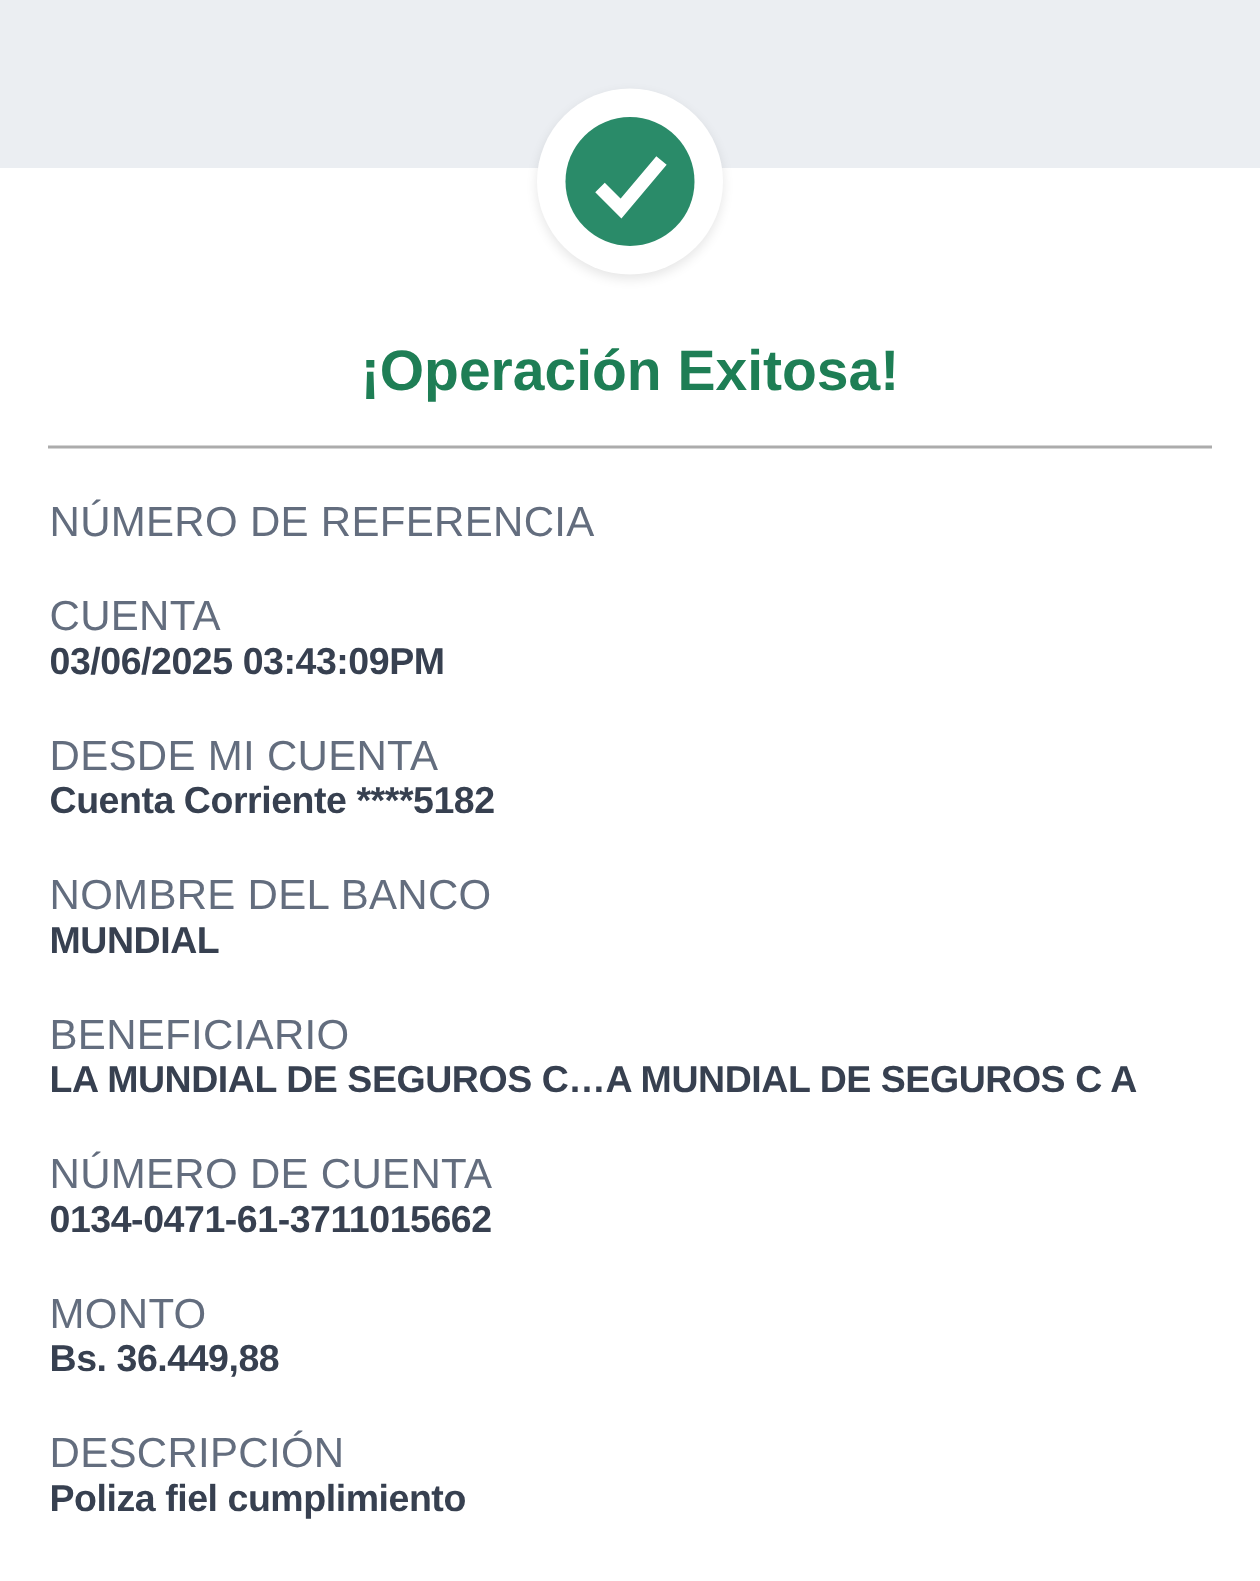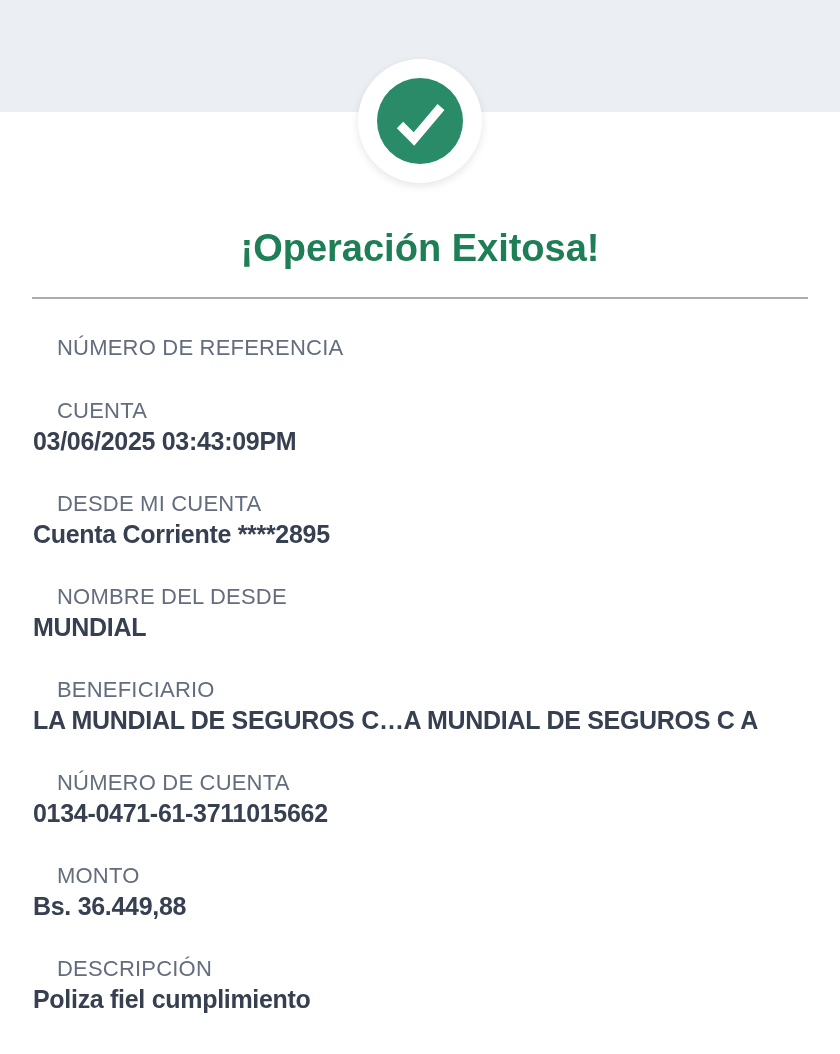--- a/index.html
+++ b/index.html
@@ -69,11 +69,10 @@
   }
   .field { margin-bottom: 33px; }
   .field .label {
-    font-size: 22px;
+    font-size: 28px;
     line-height: 30px;
     letter-spacing: 0.2px;
     color: var(--label-color);
-    margin-left: 24px;
   }
   .field .value {
     font-size: 25px;

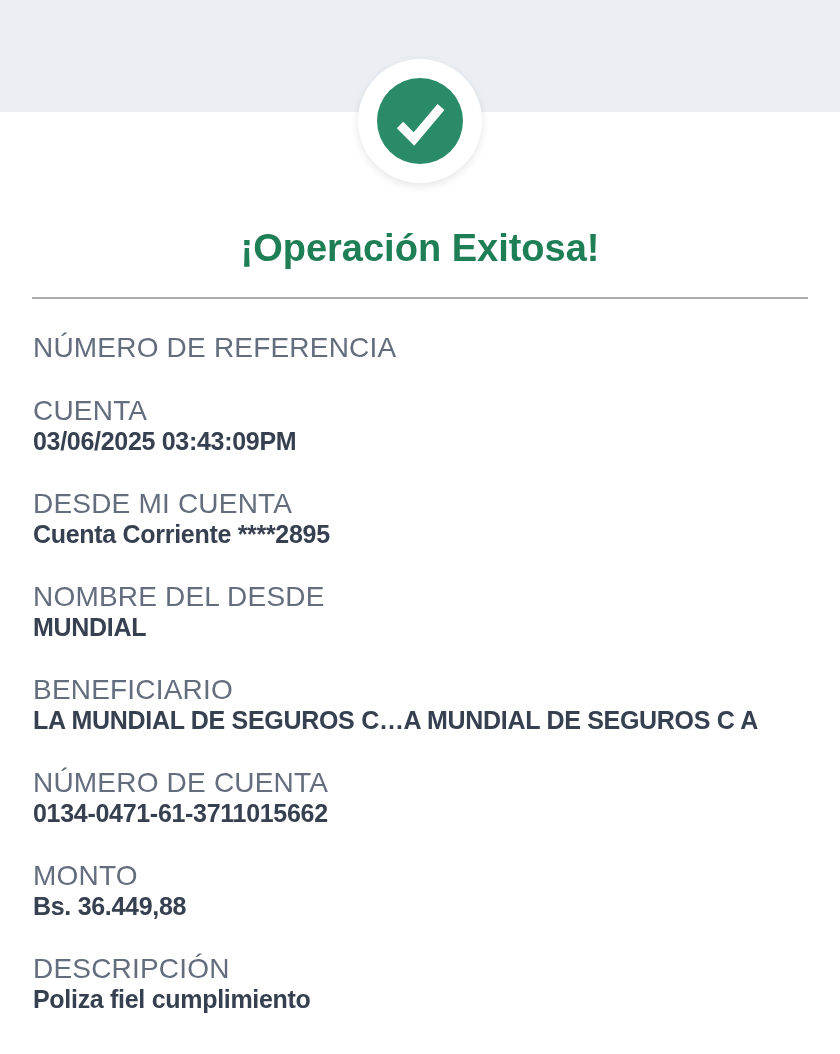--- a/index.html
+++ b/index.html
@@ -114,7 +114,7 @@
 
     <div class="field">
       <div class="label">DESDE MI CUENTA</div>
-      <div class="value">Cuenta Corriente ****2895</div>
+      <div class="value">Cuenta Corriente ****5182</div>
     </div>
 
     <div class="field">

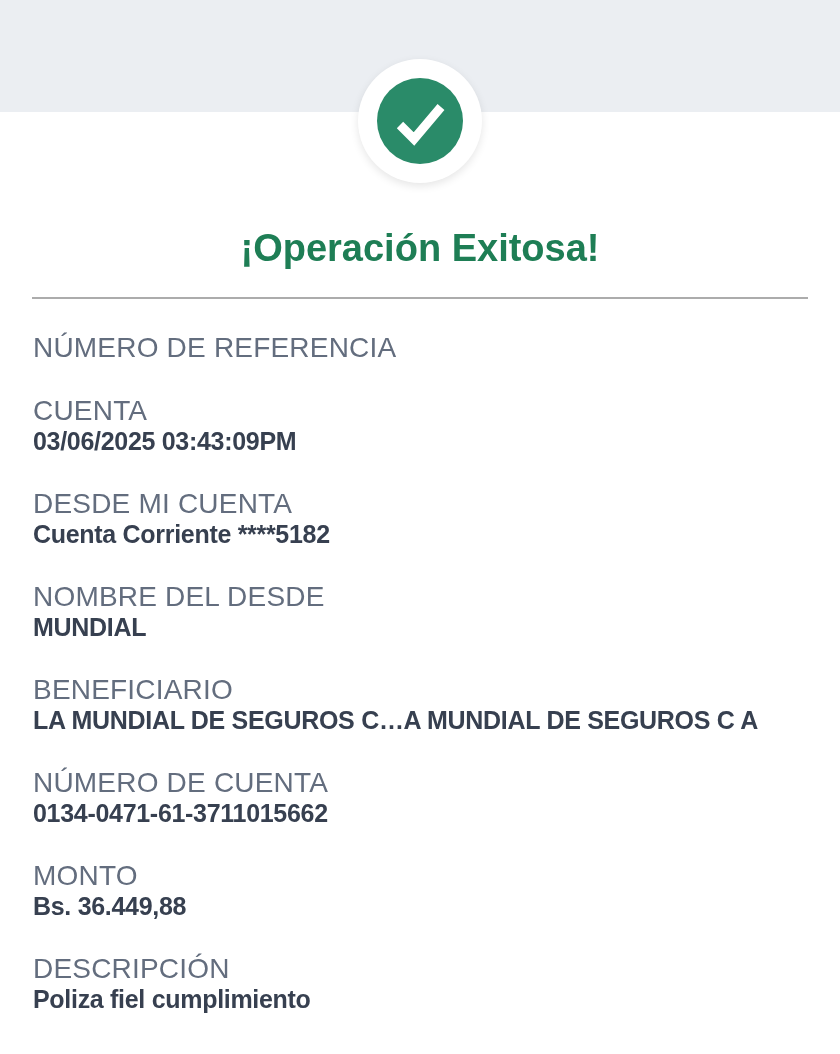--- a/index.html
+++ b/index.html
@@ -118,7 +118,7 @@
     </div>
 
     <div class="field">
-      <div class="label">NOMBRE DEL DESDE</div>
+      <div class="label">NOMBRE DEL BANCO</div>
       <div class="value">MUNDIAL</div>
     </div>
 

